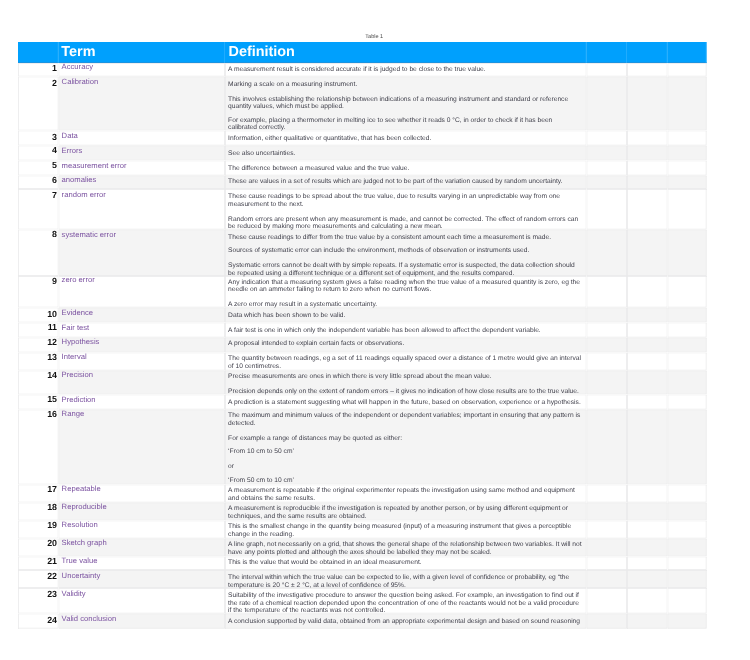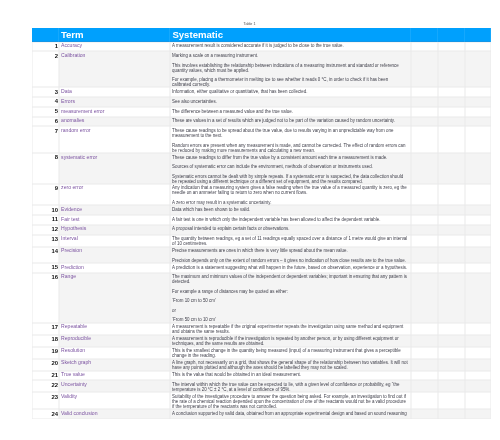--- a/index.html
+++ b/index.html
@@ -7,7 +7,7 @@
   .page{transform:translateZ(0);}
   .page{position:relative;width:500px;height:440px;}
   .caption{position:absolute;left:20px;top:22.3px;width:459px;text-align:center;font-size:3.7px;line-height:5px;color:#4a4a4a;}
-  table.glossary{position:absolute;left:32px;top:28px;width:459px;border-collapse:collapse;table-layout:fixed;}
+  table.glossary{position:absolute;left:12px;top:28px;width:459px;border-collapse:collapse;table-layout:fixed;}
   table.glossary col.c-num{width:26.7px}
   table.glossary col.c-term{width:111.5px}
   table.glossary col.c-def{width:240.3px}

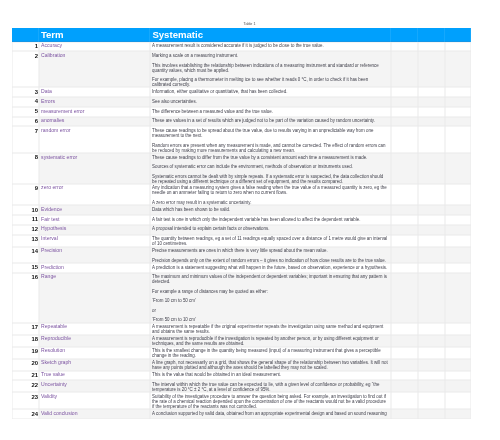--- a/index.html
+++ b/index.html
@@ -42,7 +42,7 @@
       <tr>
         <th class="hd blank"></th>
         <th class="hd">Term</th>
-        <th class="hd">Systematic</th>
+        <th class="hd">Definition</th>
         <th class="hd blank"></th>
         <th class="hd blank"></th>
         <th class="hd blank"></th>

